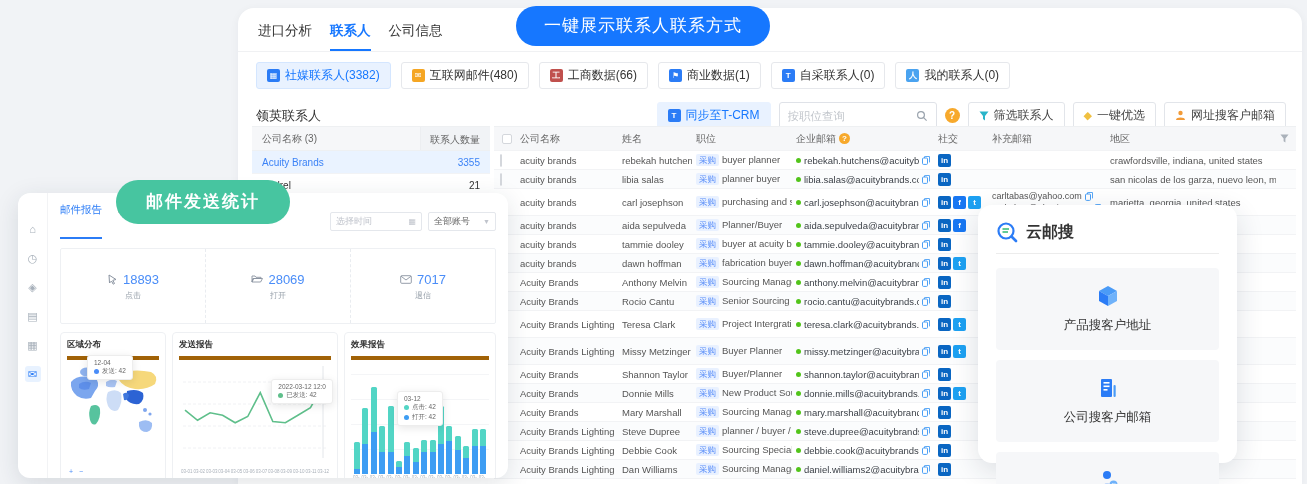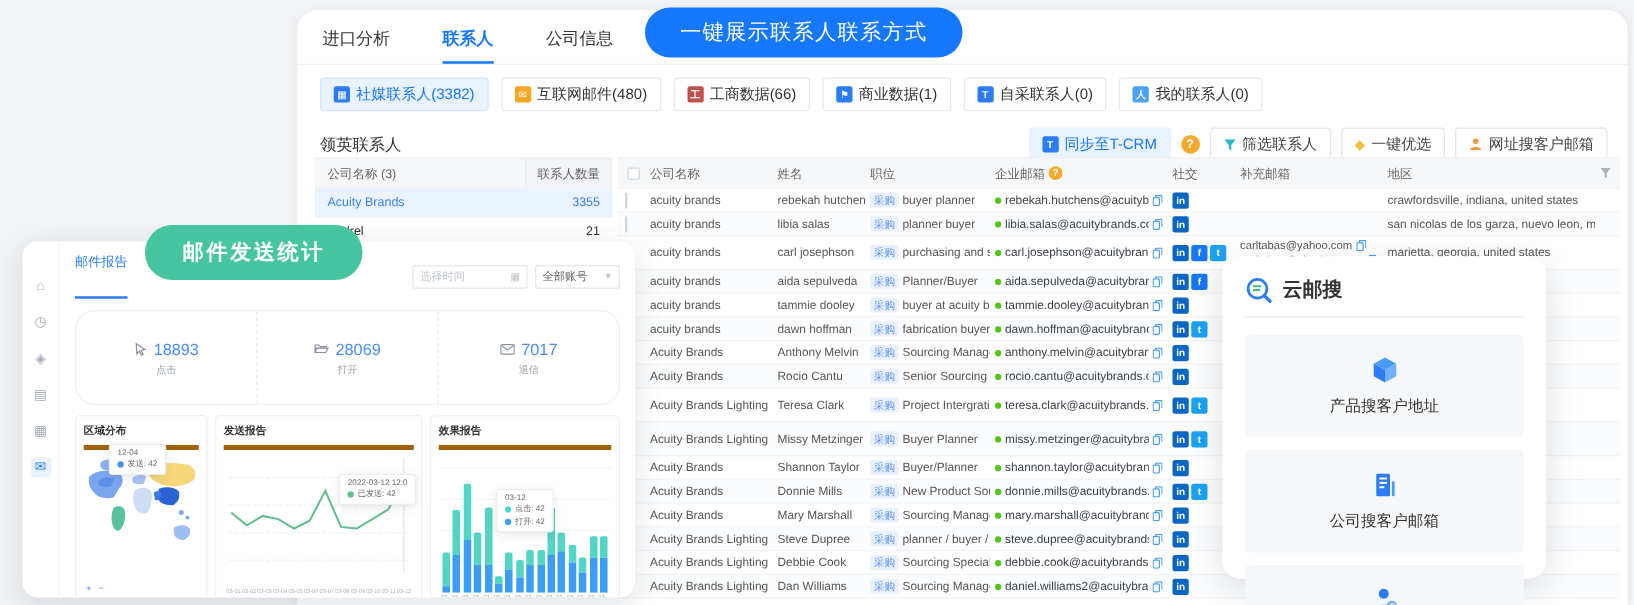--- a/index.html
+++ b/index.html
@@ -8,7 +8,7 @@
   
   .main-card { position:absolute; left:238px; top:8px; width:1064px; height:476px; background:#fff;
     border-radius:16px 16px 0 0; box-shadow:0 2px 10px rgba(30,40,60,.05); z-index:1; }
-  .main-tabs { display:flex; gap:42px; padding:14px 0 0 20px; border-bottom:1px solid #f0f1f3; height:44px; }
+  .main-tabs { display:flex; gap:18px; padding:14px 0 0 20px; border-bottom:1px solid #f0f1f3; height:44px; }
   .main-tab { font-size:13.5px; color:#333; padding-bottom:10px; cursor:pointer; }
   .main-tab.active { color:#1677ff; font-weight:bold; border-bottom:2px solid #1677ff; }
 

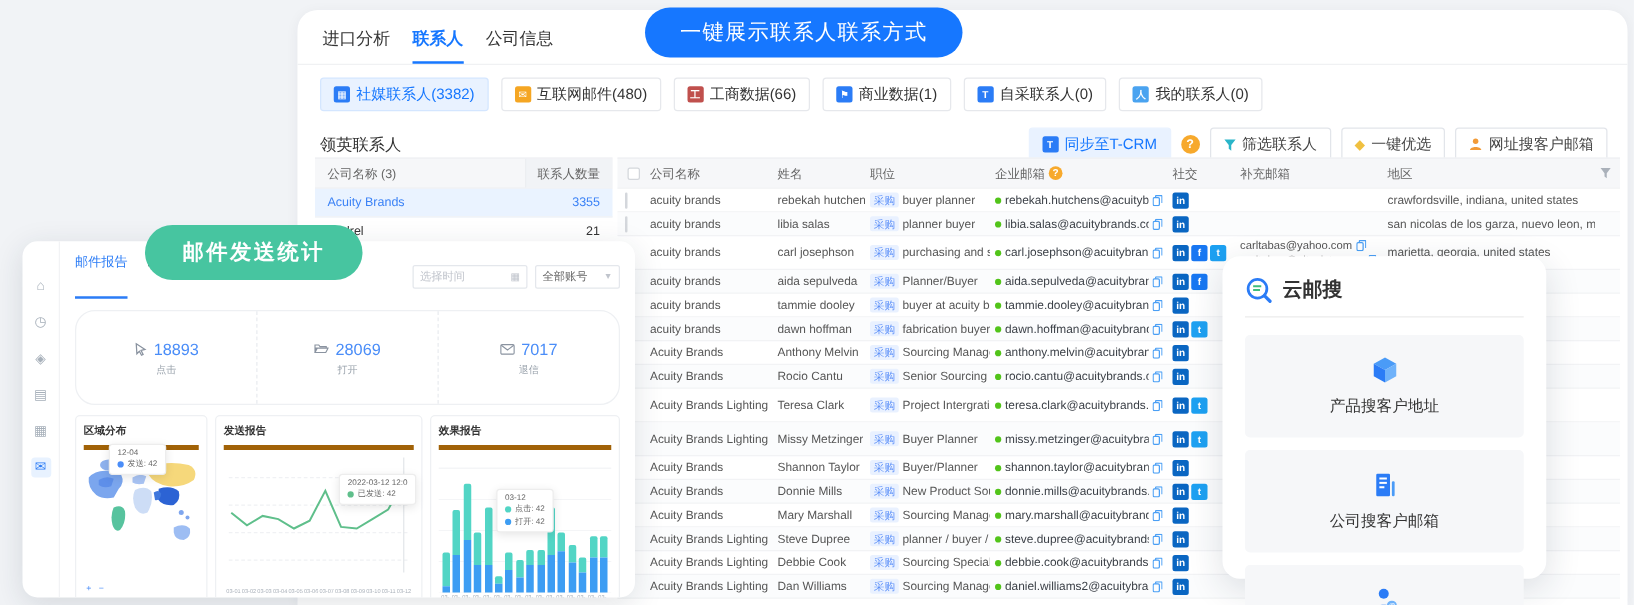--- a/index.html
+++ b/index.html
@@ -165,6 +165,13 @@
       <span class="btn blue-soft">
         <span class="st-icon" style="background:#2b7cf6">T</span>
         <span>同步至T-CRM</span>
+      </span>
+      <span class="search-box">
+        <input placeholder="按职位查询" style="">
+        <svg width="12" height="12" viewBox="0 0 12 12">
+            <circle cx="5" cy="5" r="3.4" fill="none" stroke="#9aa3ad" stroke-width="1.2"></circle>
+            <line x1="7.6" y1="7.6" x2="10.6" y2="10.6" stroke="#9aa3ad" stroke-width="1.2"></line>
+          </svg>
       </span>
       <span class="help-dot">?</span>
       <span class="btn">

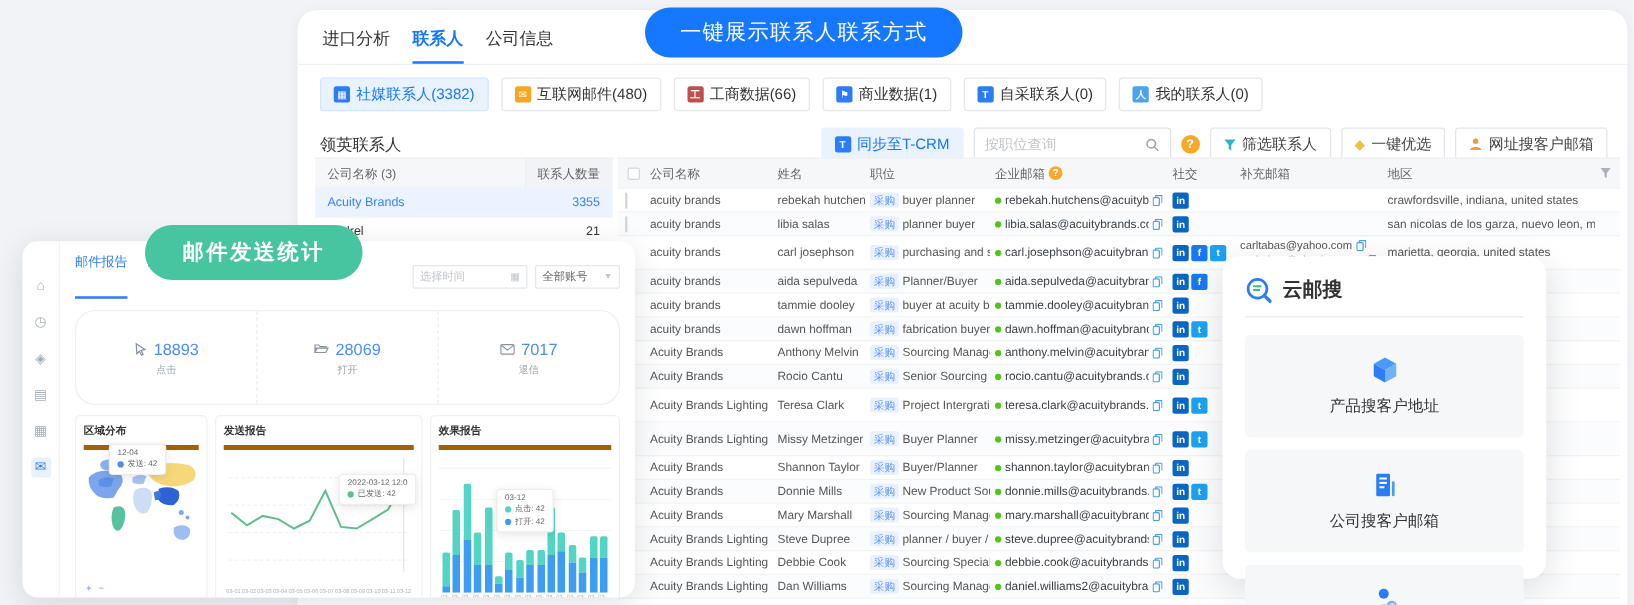--- a/index.html
+++ b/index.html
@@ -87,7 +87,7 @@
     align-items:center; padding:0 5px; font-size:9px; color:#c0c4cc; justify-content:space-between; }
   .mini-select { width:68px; height:19px; border:1px solid #e4e7ec; border-radius:2px; display:flex;
     align-items:center; padding:0 5px; font-size:9px; color:#666; justify-content:space-between; cursor:pointer; }
-  .stats-box { margin-top:9px; border:1px solid #eef0f3; border-radius:16px; display:flex; height:76px; }
+  .stats-box { margin-top:9px; border:1px solid #eef0f3; border-radius:2px; display:flex; height:76px; }
   .stat { flex:1; display:flex; flex-direction:column; align-items:center; justify-content:center; gap:3px; }
   .stat + .stat { border-left:1px dashed #e9ecf0; }
   .stat-v { display:flex; align-items:center; gap:5px; font-size:13px; color:#4a8df8; }

